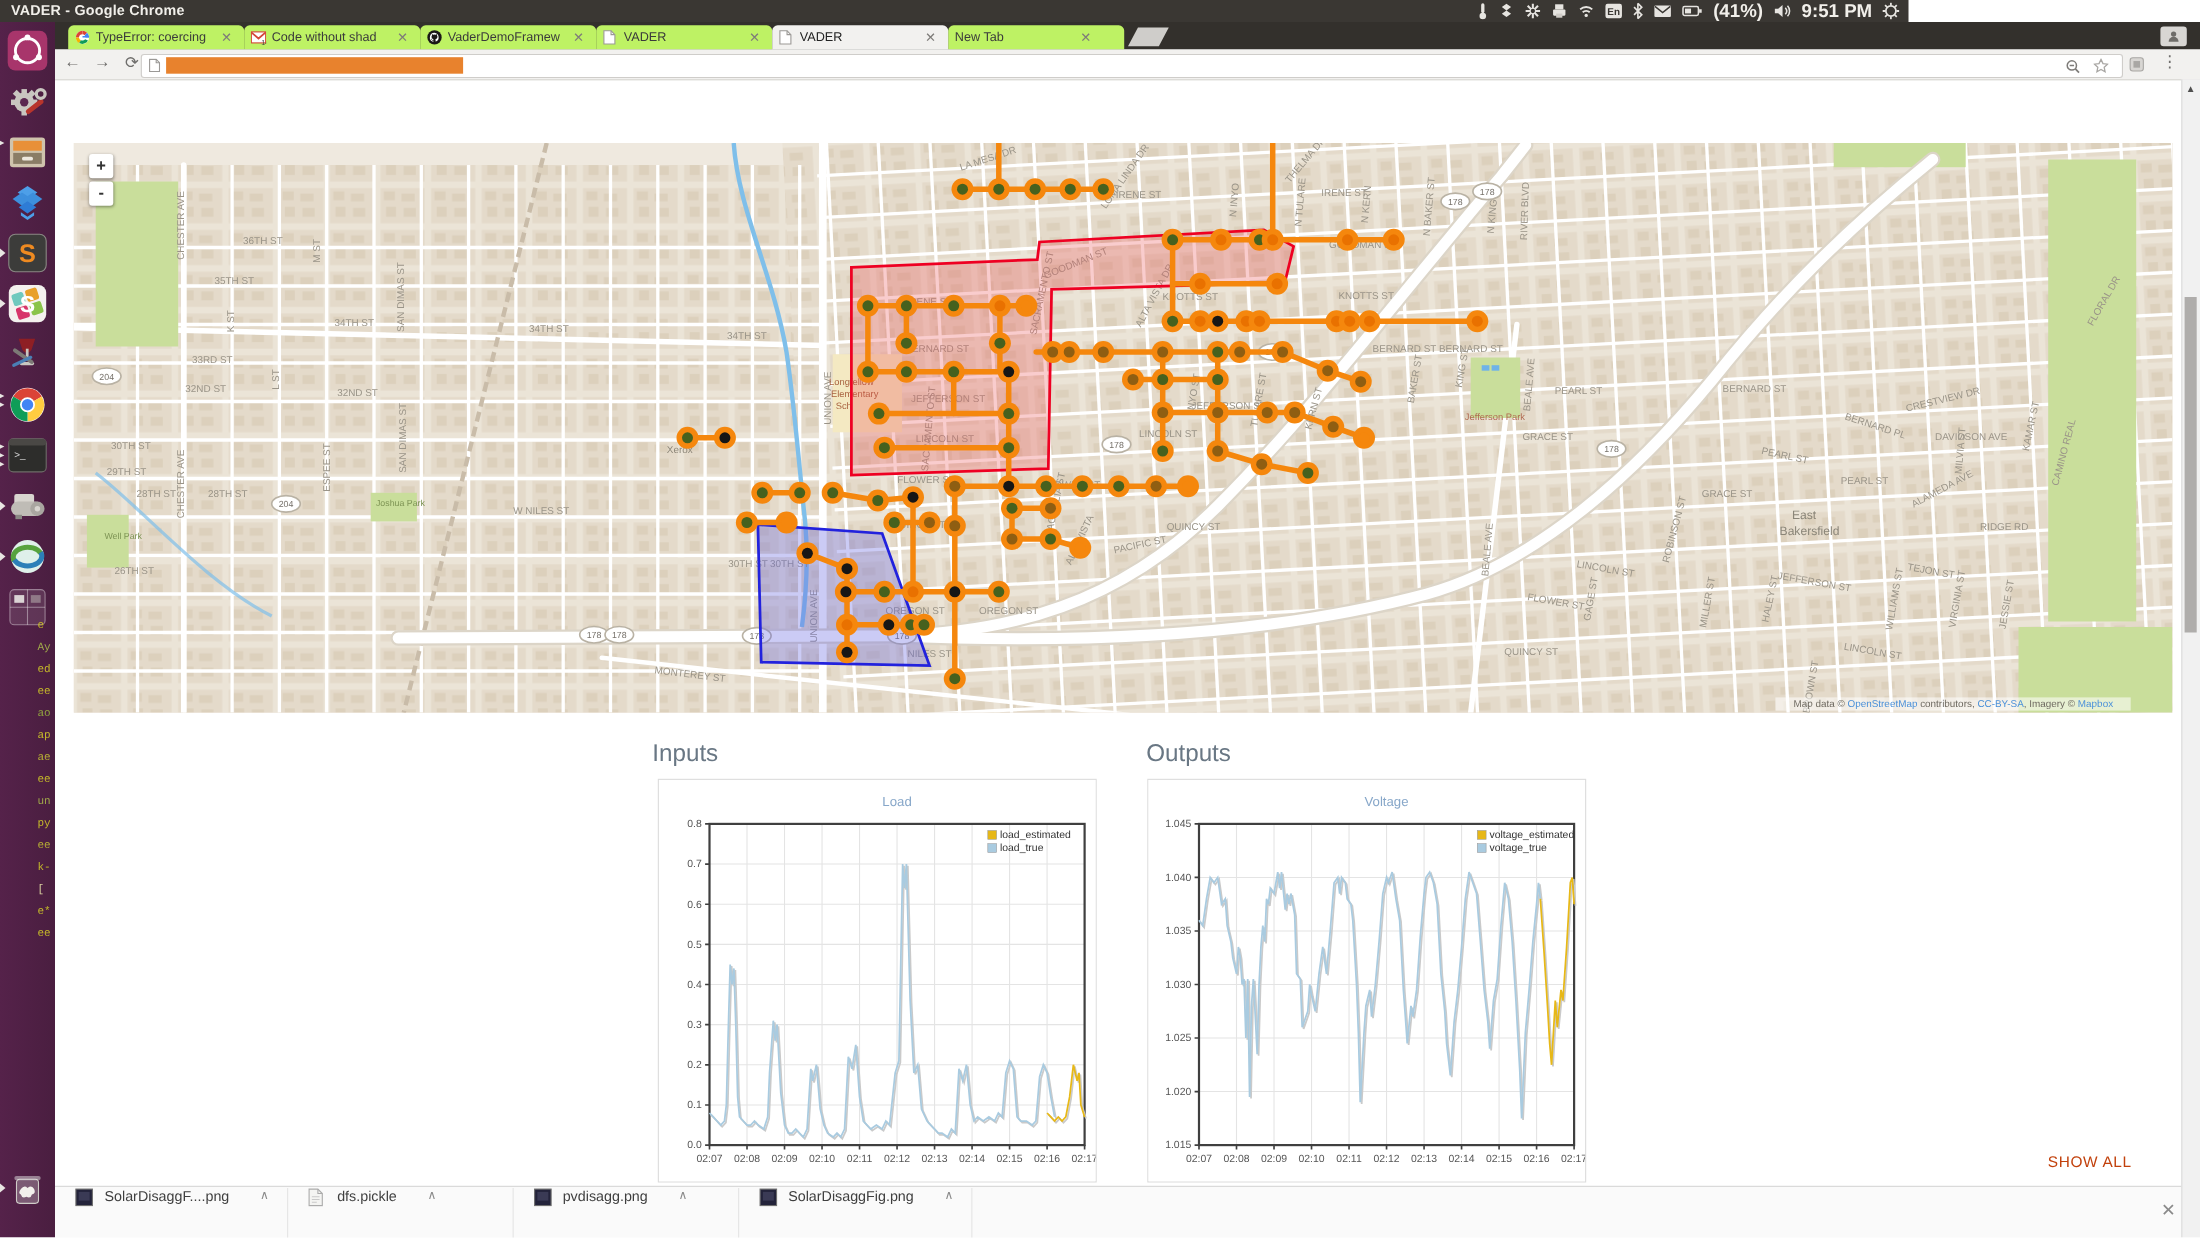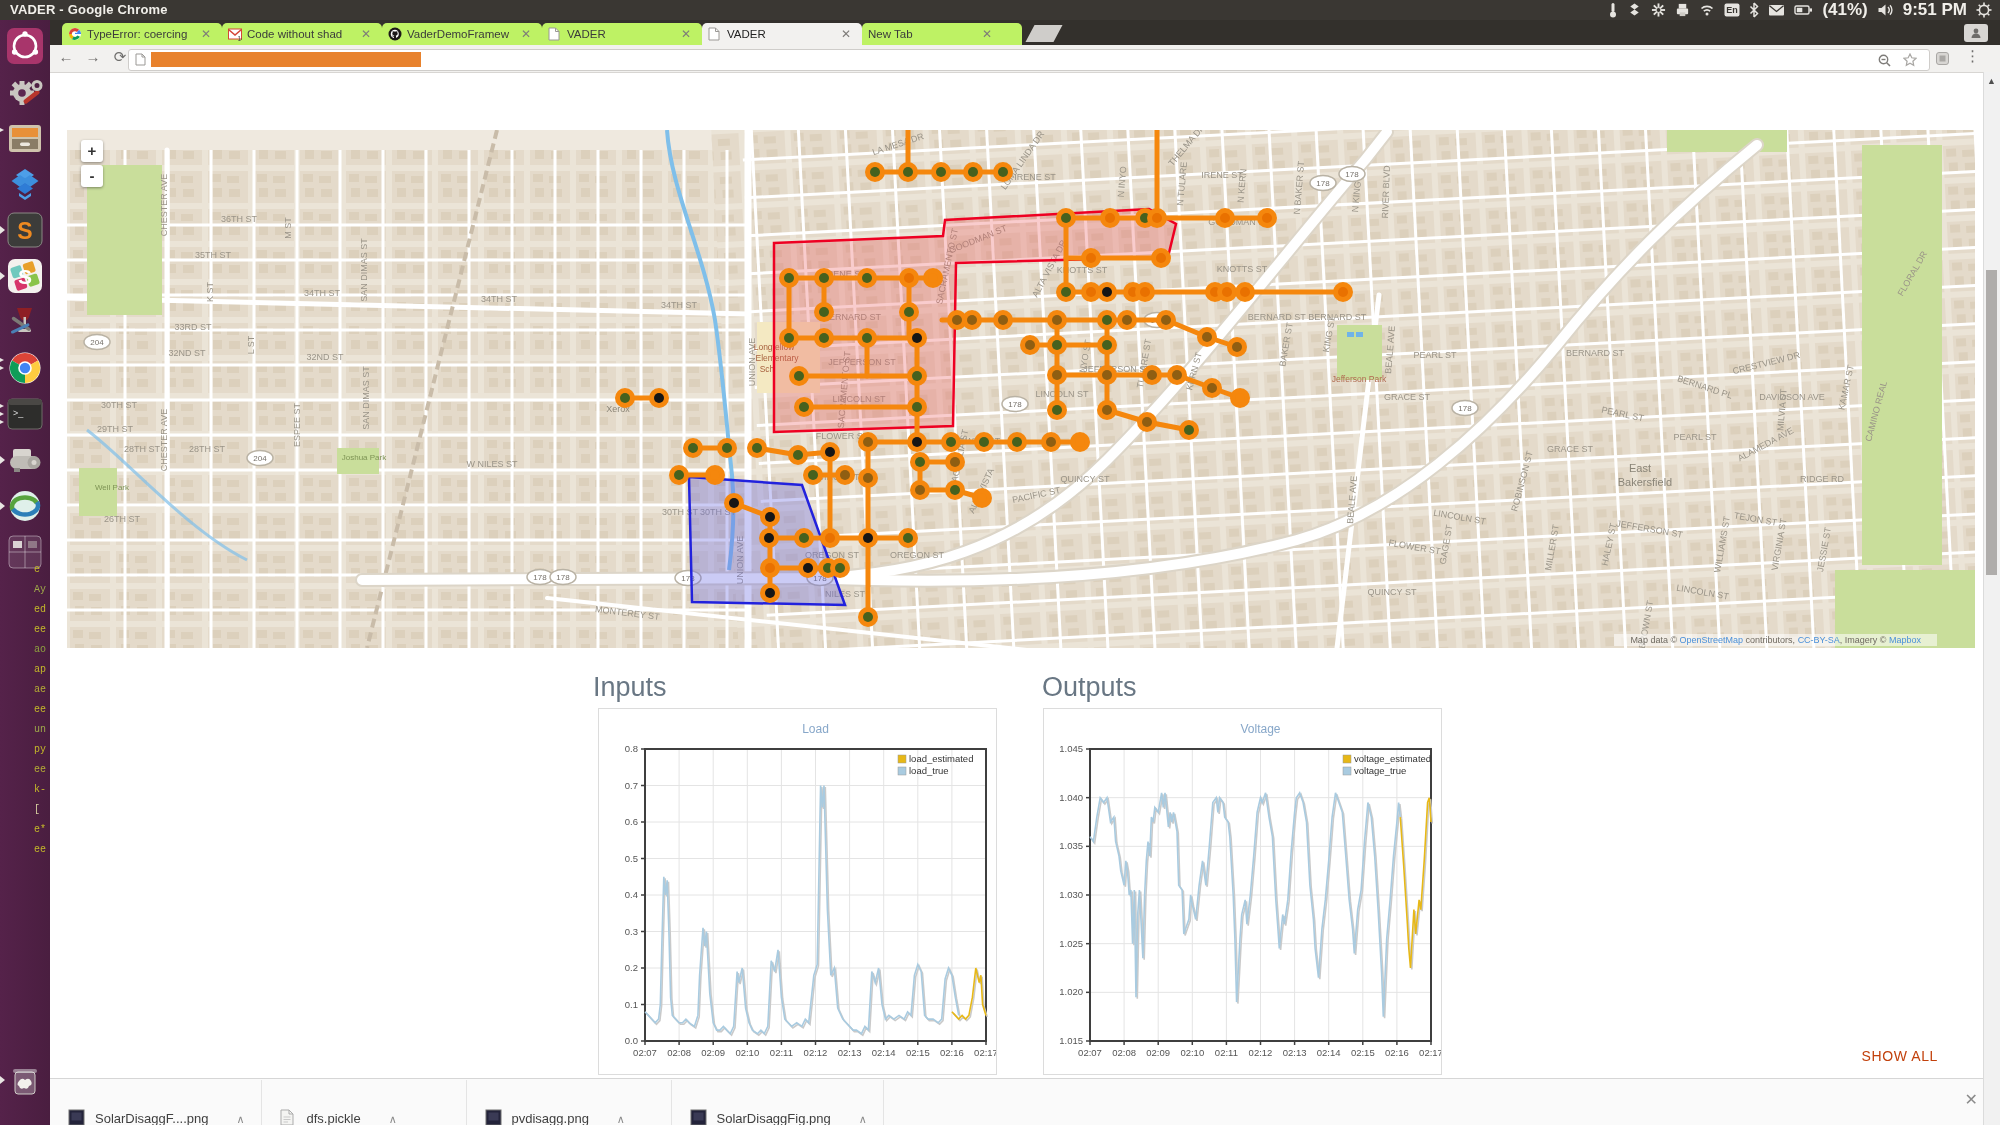--- a/index.html
+++ b/index.html
@@ -6,7 +6,7 @@
     font-family:"Liberation Sans",sans-serif;-webkit-font-smoothing:antialiased;position:relative}
   .abs{position:absolute}
   
-  #titlebar{left:0;top:0;width:2000px;height:20px;background:#3A3733;color:#F1EFEA;z-index:50}
+  #titlebar{left:0;top:0;width:1735px;height:20px;background:#3A3733;color:#F1EFEA;z-index:50}
   #titlebar .wtitle{position:absolute;left:10px;top:2px;font-size:13px;font-weight:bold;letter-spacing:.2px}
   #tray{position:absolute;right:8px;top:0;height:20px;display:flex;align-items:center;gap:9px}
   #tray .ticon{display:flex;align-items:center;height:16px}

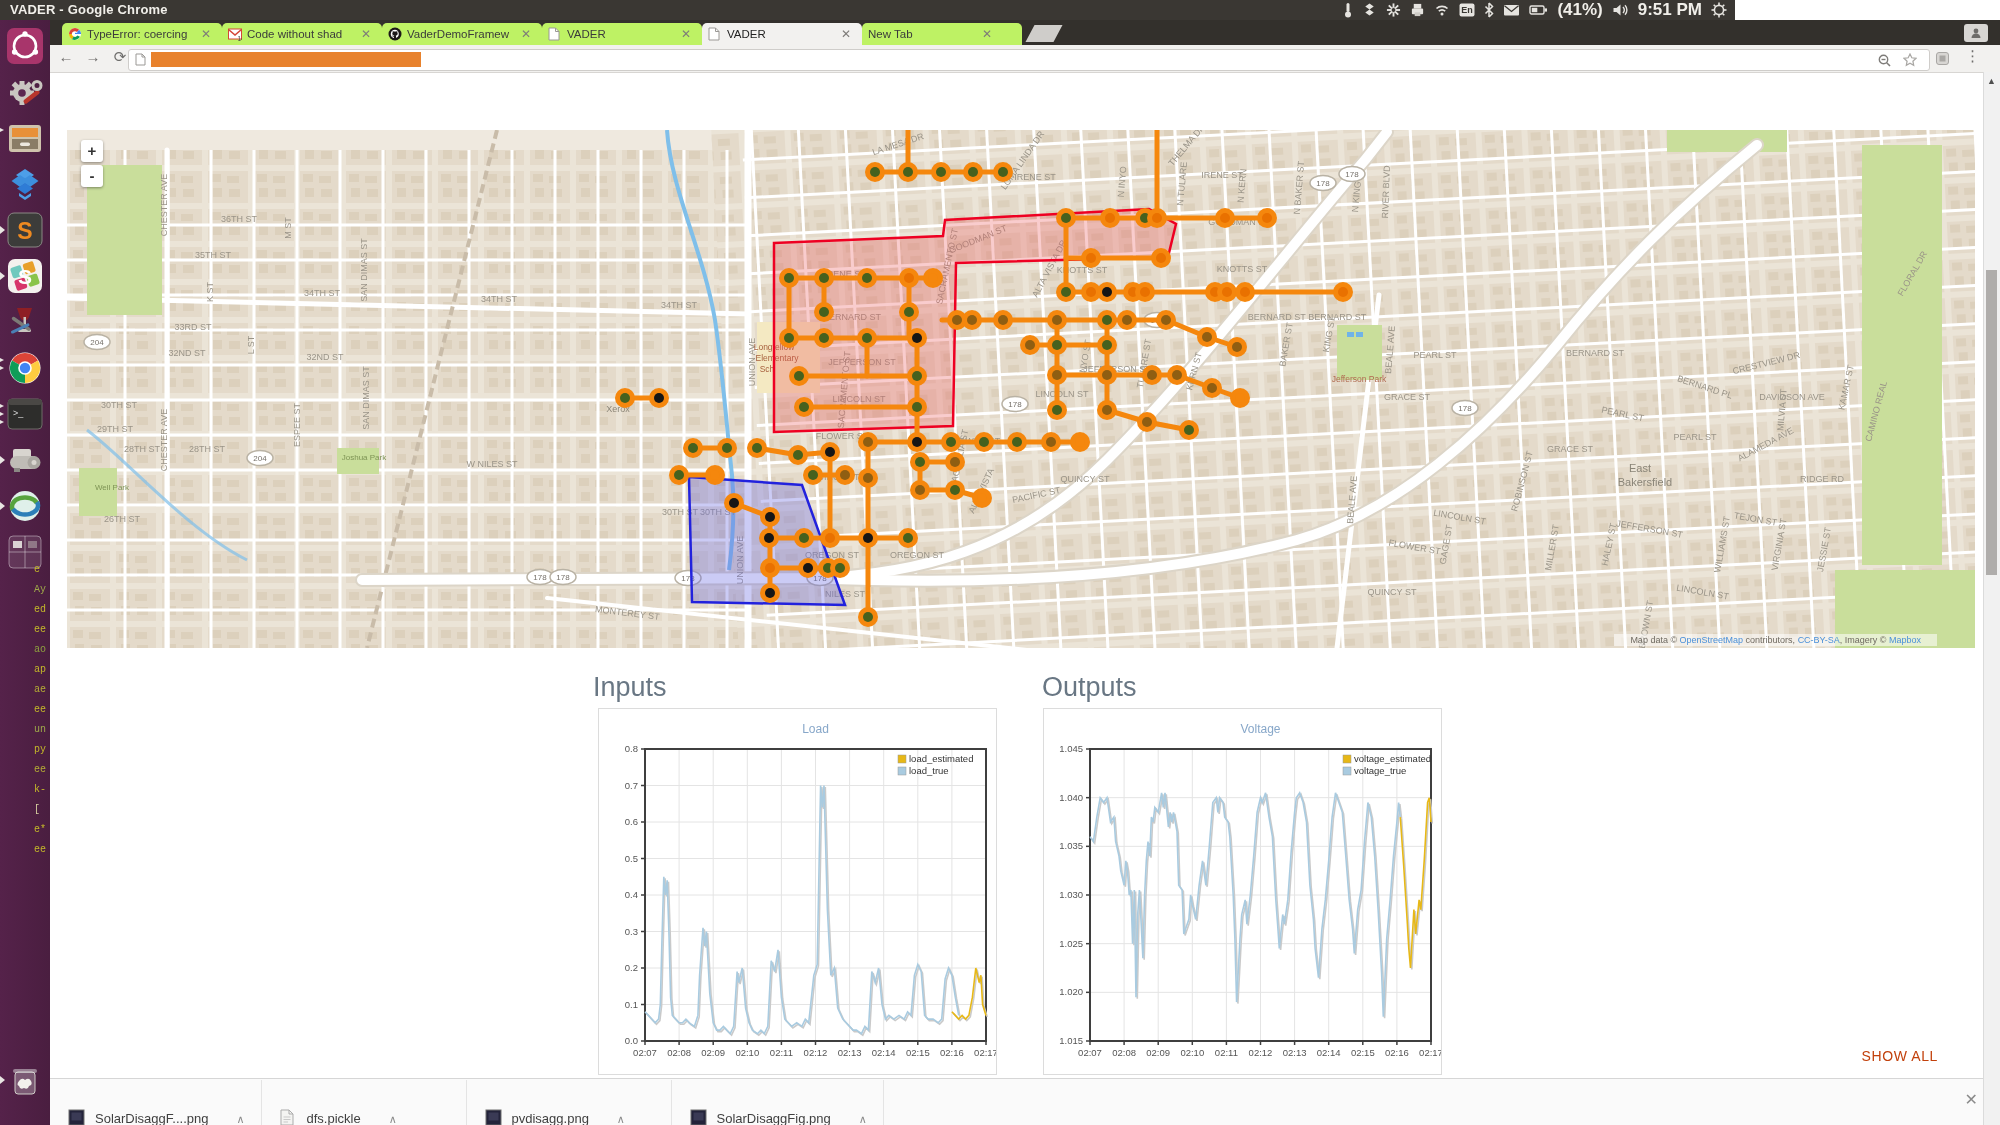--- a/index.html
+++ b/index.html
@@ -42,7 +42,7 @@
     font-size:15px;font-weight:bold;color:#333;text-align:center;line-height:22px;margin-bottom:3px}
   #attrib{position:absolute;right:38px;bottom:2px;font-size:9px;color:#6F6A61;z-index:5;background:rgba(255,255,255,.55);padding:1px 16px}
   #attrib a{color:#4A90D9;text-decoration:none}
-  .sechead{position:absolute;font-size:27px;color:#697784}
+  .sechead{position:absolute;font-size:22px;color:#697784}
   .chartcard{position:absolute;width:397px;height:365px;background:#fff;border:1px solid #DCDCDC}
   
   #dlbar{left:50px;top:1078px;width:1950px;height:47px;background:#FAFAFA;border-top:1px solid #D6D6D6;

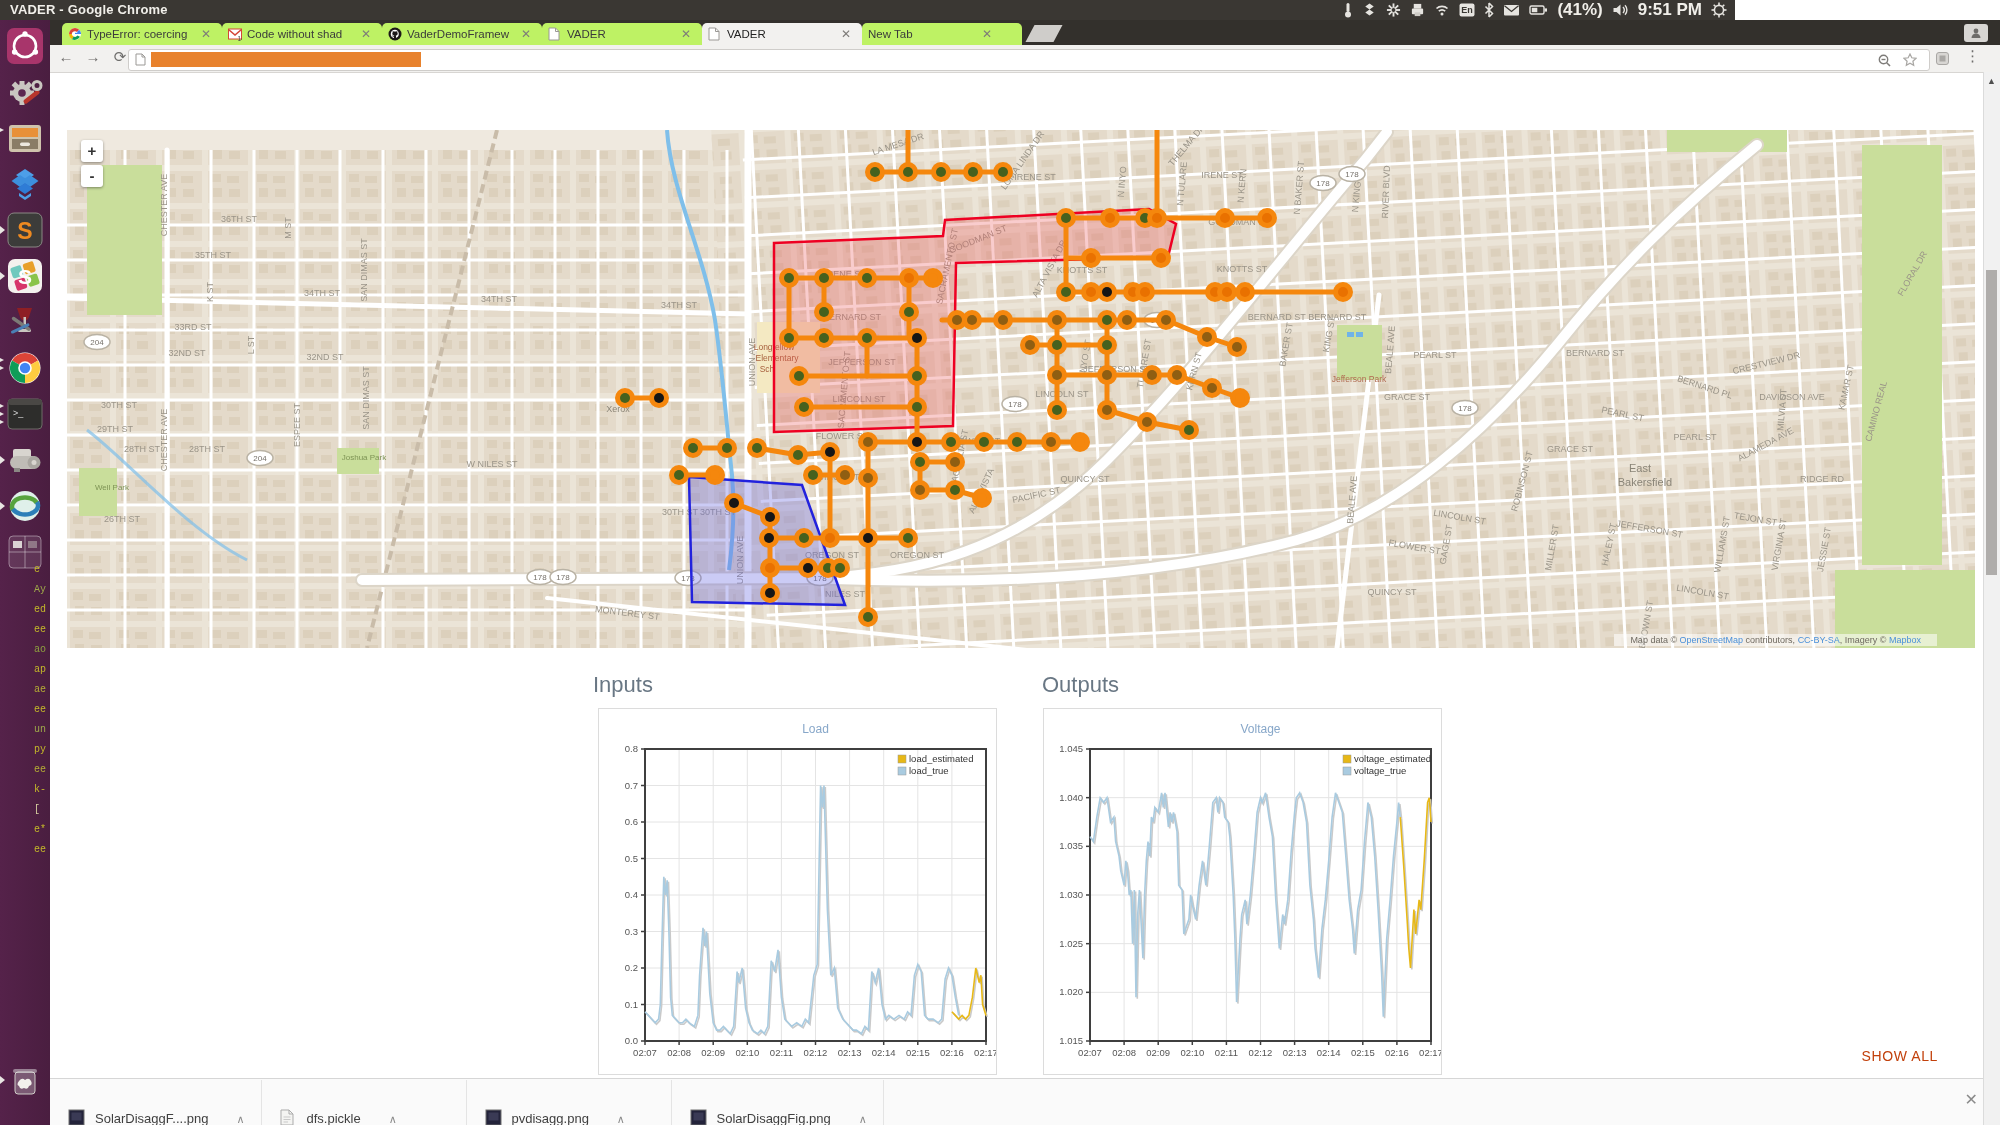--- a/index.html
+++ b/index.html
@@ -47,7 +47,7 @@
   
   #dlbar{left:50px;top:1078px;width:1950px;height:47px;background:#FAFAFA;border-top:1px solid #D6D6D6;
     display:flex;align-items:center;z-index:44}
-  .dlitem{height:46px;display:flex;align-items:flex-end;padding:0 16px 0 18px;border-right:1px solid #E4E4E4;min-width:170px}
+  .dlitem{height:46px;display:flex;align-items:flex-start;padding:0 16px 0 18px;border-right:1px solid #E4E4E4;min-width:170px}
   .dlitem .dlicon{width:17px;height:17px;margin-right:10px}
   .dlitem .dlname{font-size:13px;color:#3F3F3F;white-space:nowrap}
   .dlitem .dlcaret{margin-left:28px;color:#8A8A8A;font-size:11px}

